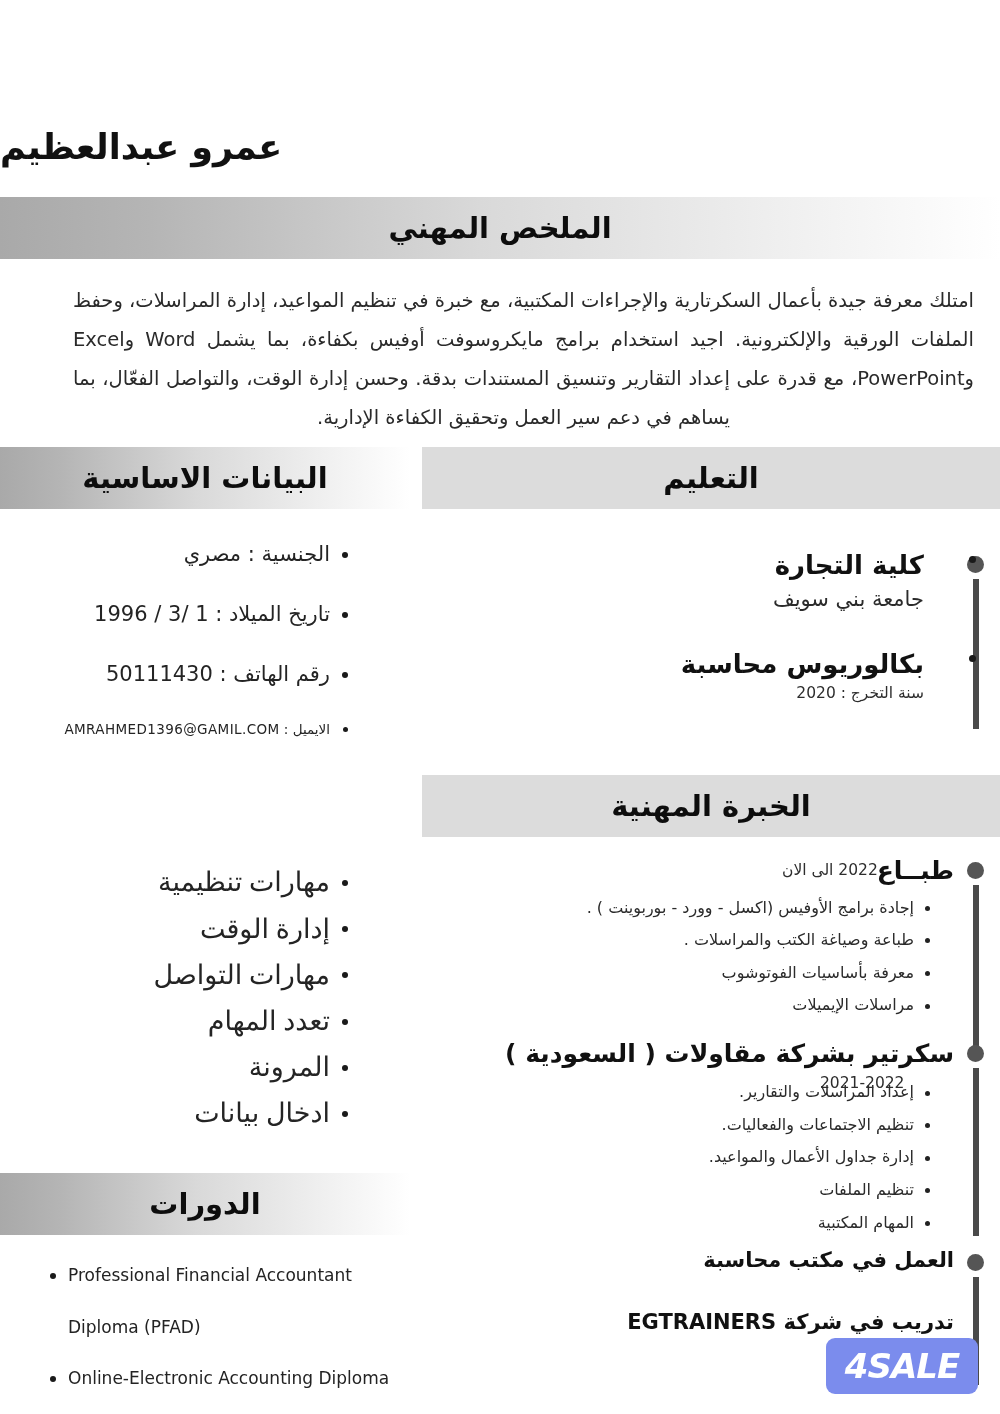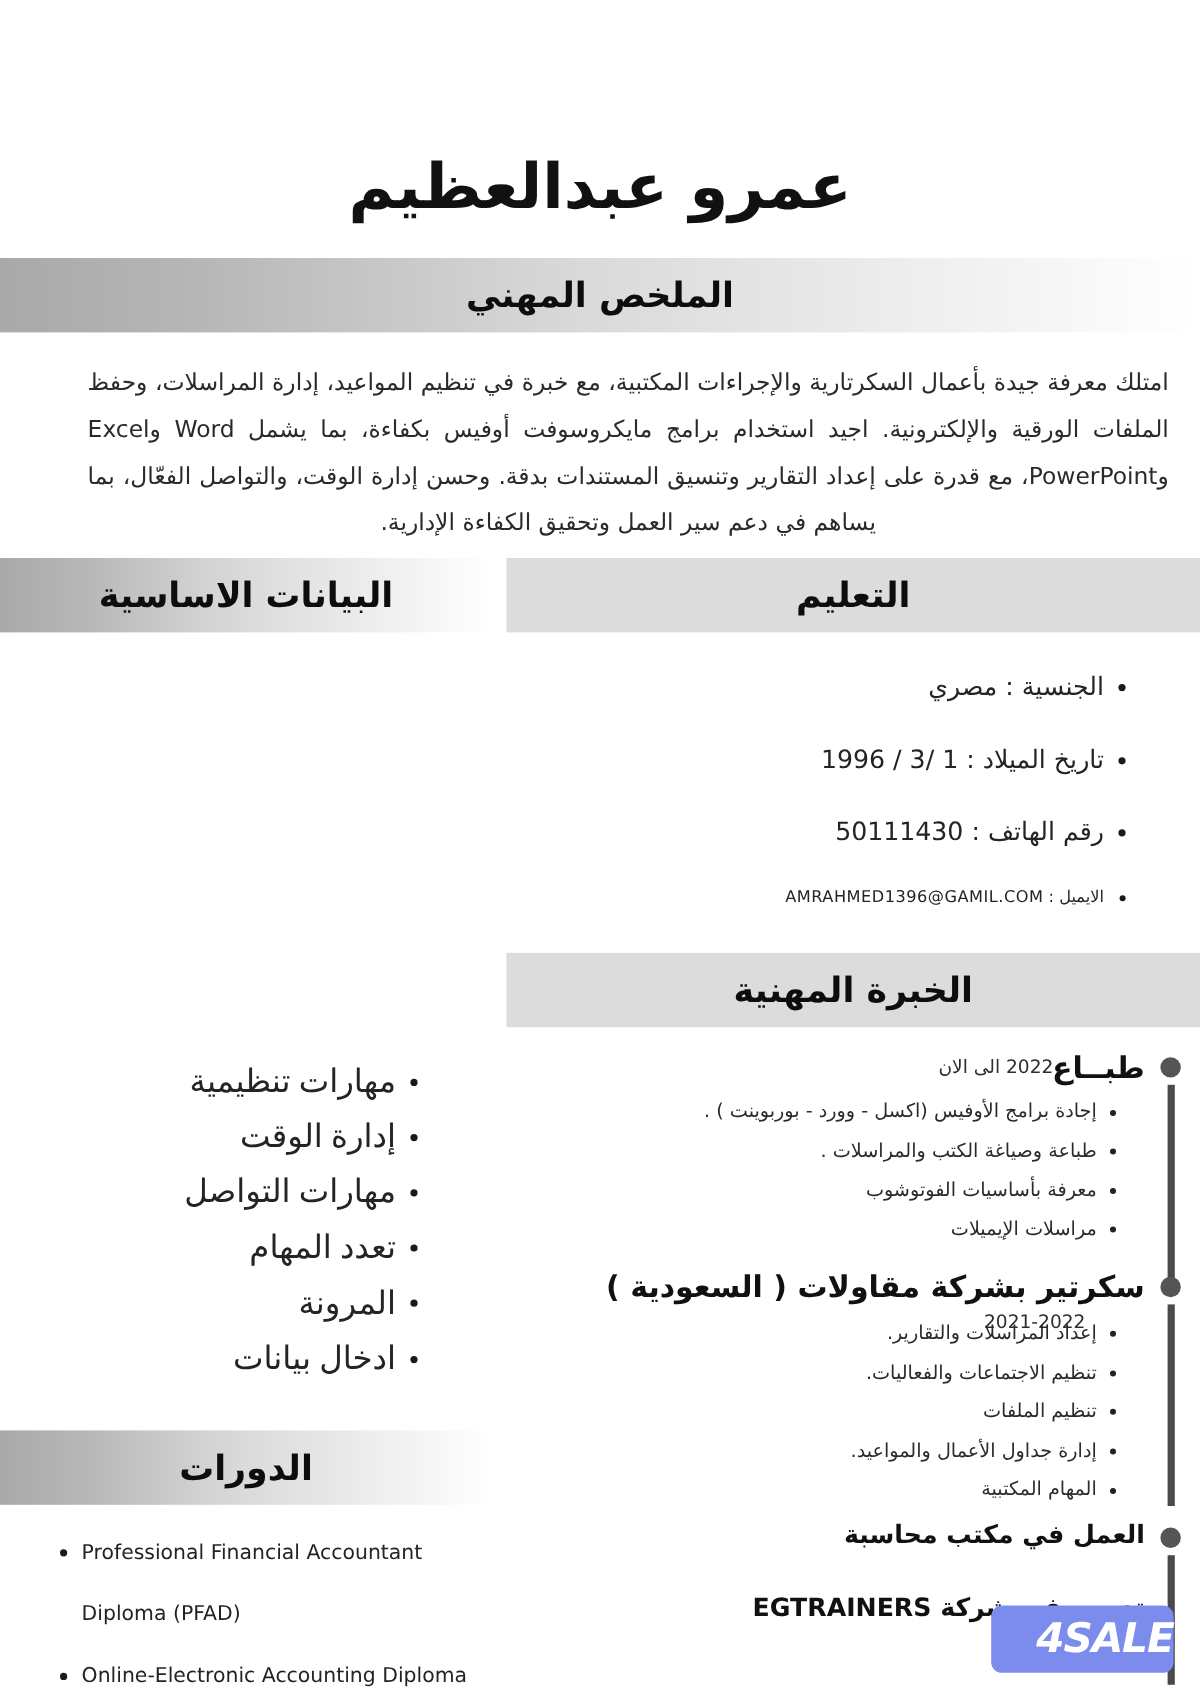--- a/index.html
+++ b/index.html
@@ -26,8 +26,8 @@
 
   
   .name-title {
-    text-align: center;
-    font-size: 52px;
+    text-align: left;
+    font-size: 35px;
     font-weight: bold;
     letter-spacing: -1px;
     color: #111;

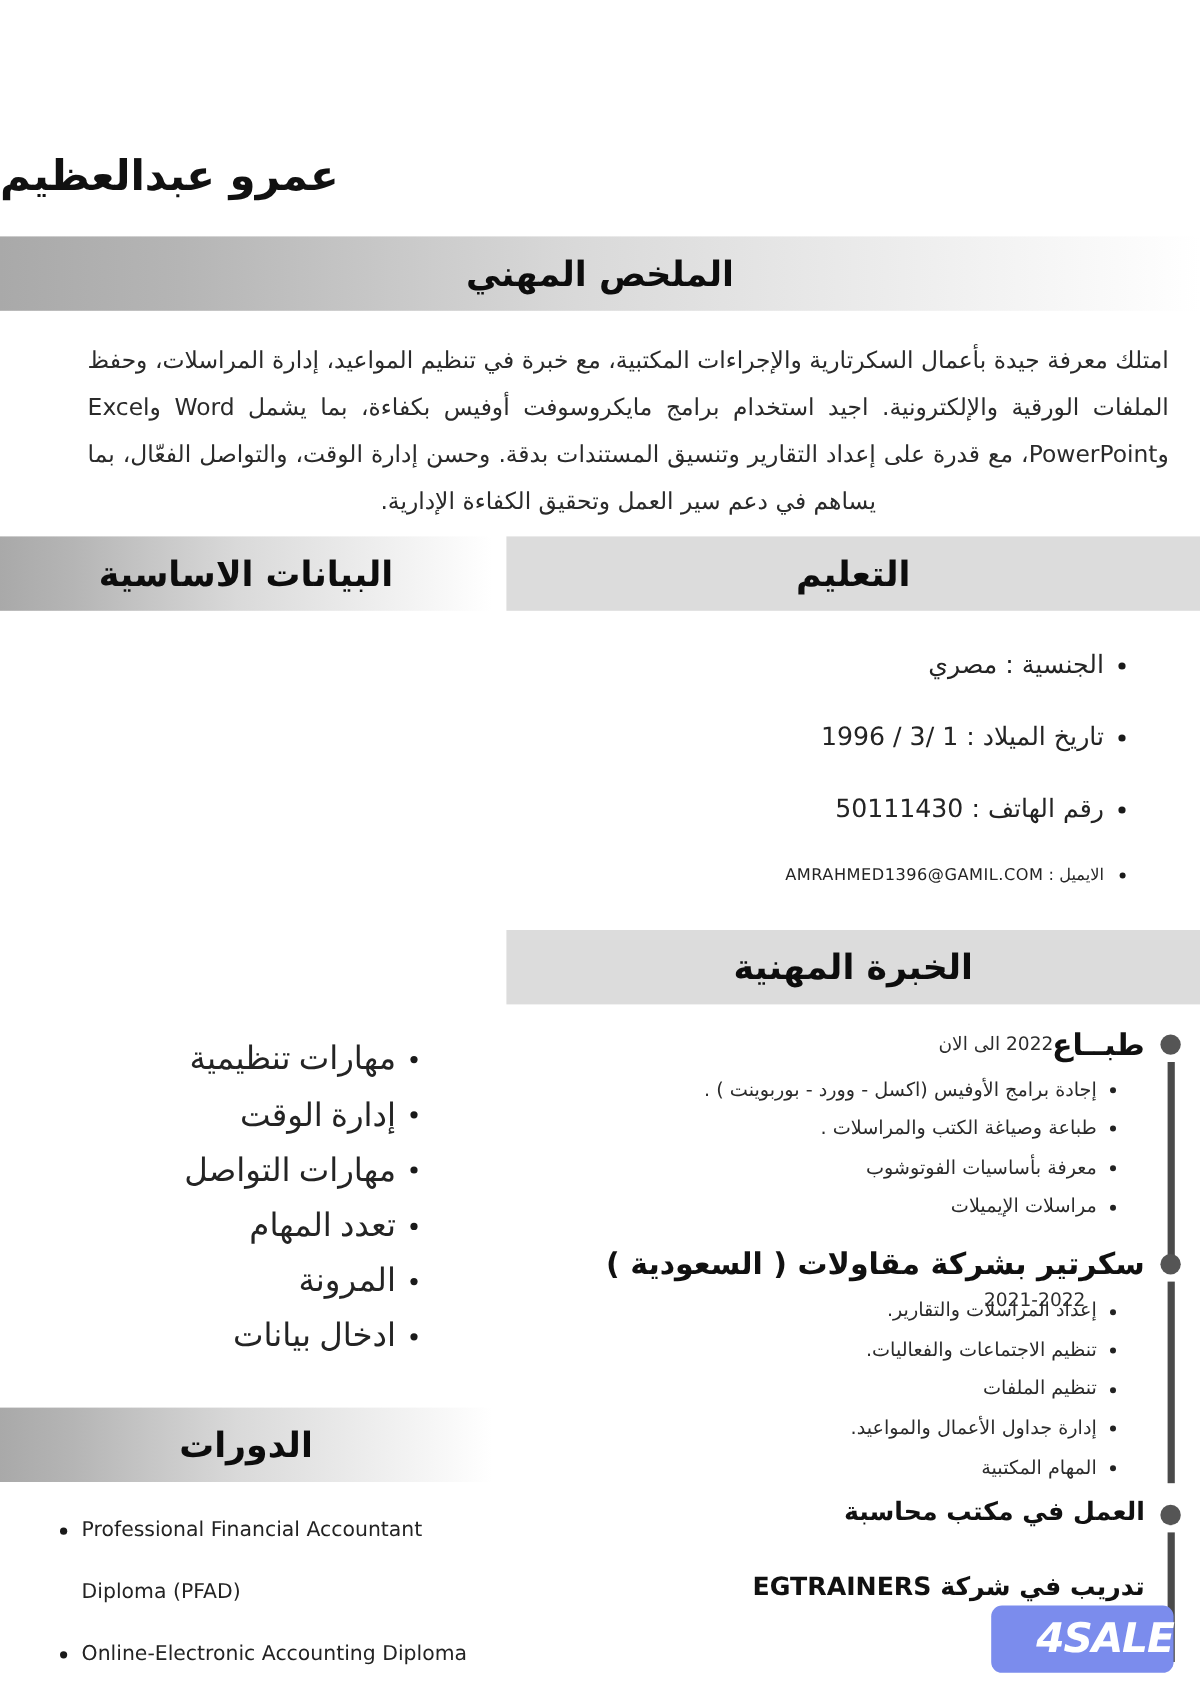--- a/index.html
+++ b/index.html
@@ -304,6 +304,27 @@
 
   <div class="cols">
 
+    <div class="col-right">
+      <div class="tl" style="padding-top:40px; min-height:210px;">
+
+        <div class="tl-entry">
+          <span class="tl-dot"></span>
+          <span class="tl-line" style="height:150px;"></span>
+          <div class="edu-entry" style="padding-right:30px;">
+            <span class="edu-bullet"></span>
+            <div class="edu-title">كلية التجارة</div>
+            <div class="edu-sub">جامعة بني سويف</div>
+          </div>
+
+          <div class="edu-entry" style="padding-right:30px; margin-top:32px;">
+            <span class="edu-bullet"></span>
+            <div class="edu-title">بكالوريوس محاسبة</div>
+            <div class="edu-year">سنة التخرج : 2020</div>
+          </div>
+        </div>
+
+      </div>
+    </div>
 
     <div class="col-left">
       <ul class="blist pd-list">

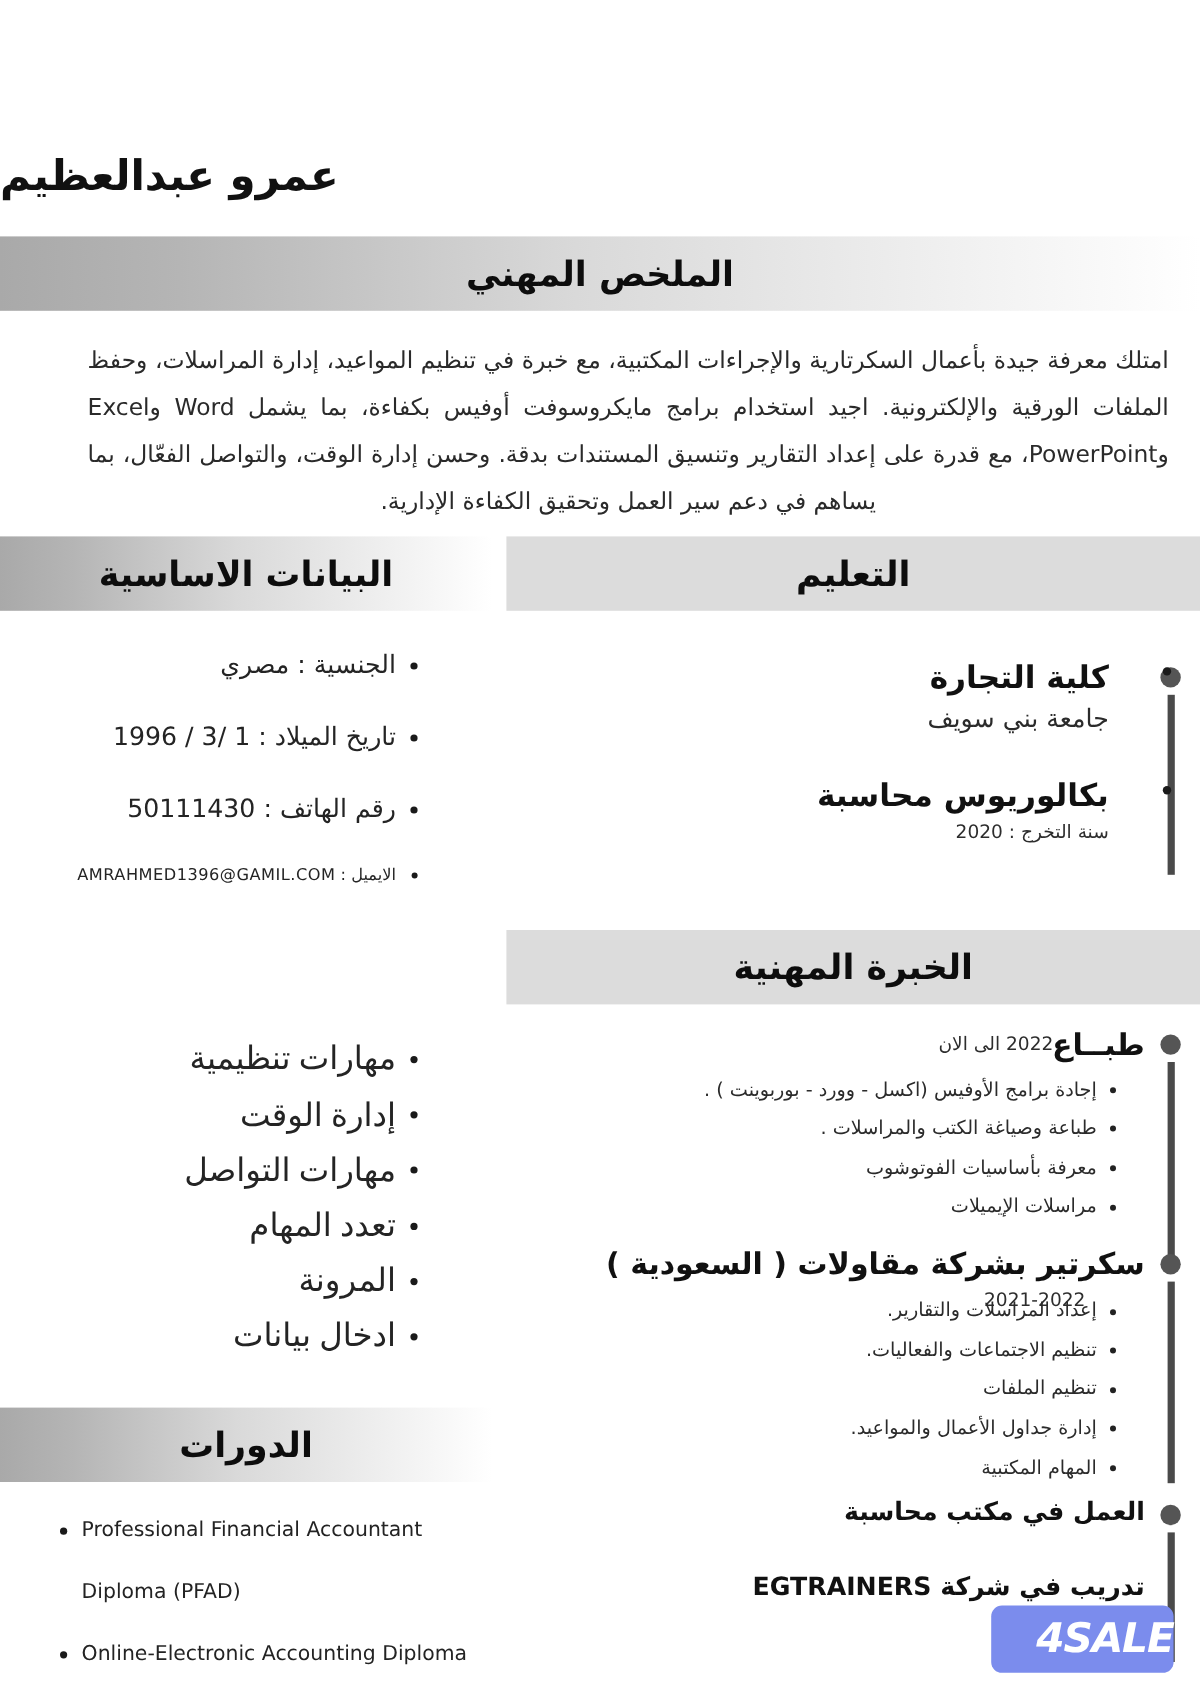--- a/index.html
+++ b/index.html
@@ -369,8 +369,8 @@
           <ul class="sub-list" style="margin-top:12px;">
             <li>إعداد المراسلات والتقارير.</li>
             <li>تنظيم الاجتماعات والفعاليات.</li>
+            <li>إدارة جداول الأعمال والمواعيد.</li>
             <li>تنظيم الملفات</li>
-            <li>إدارة جداول الأعمال والمواعيد.</li>
             <li>المهام المكتبية</li>
           </ul>
         </div>

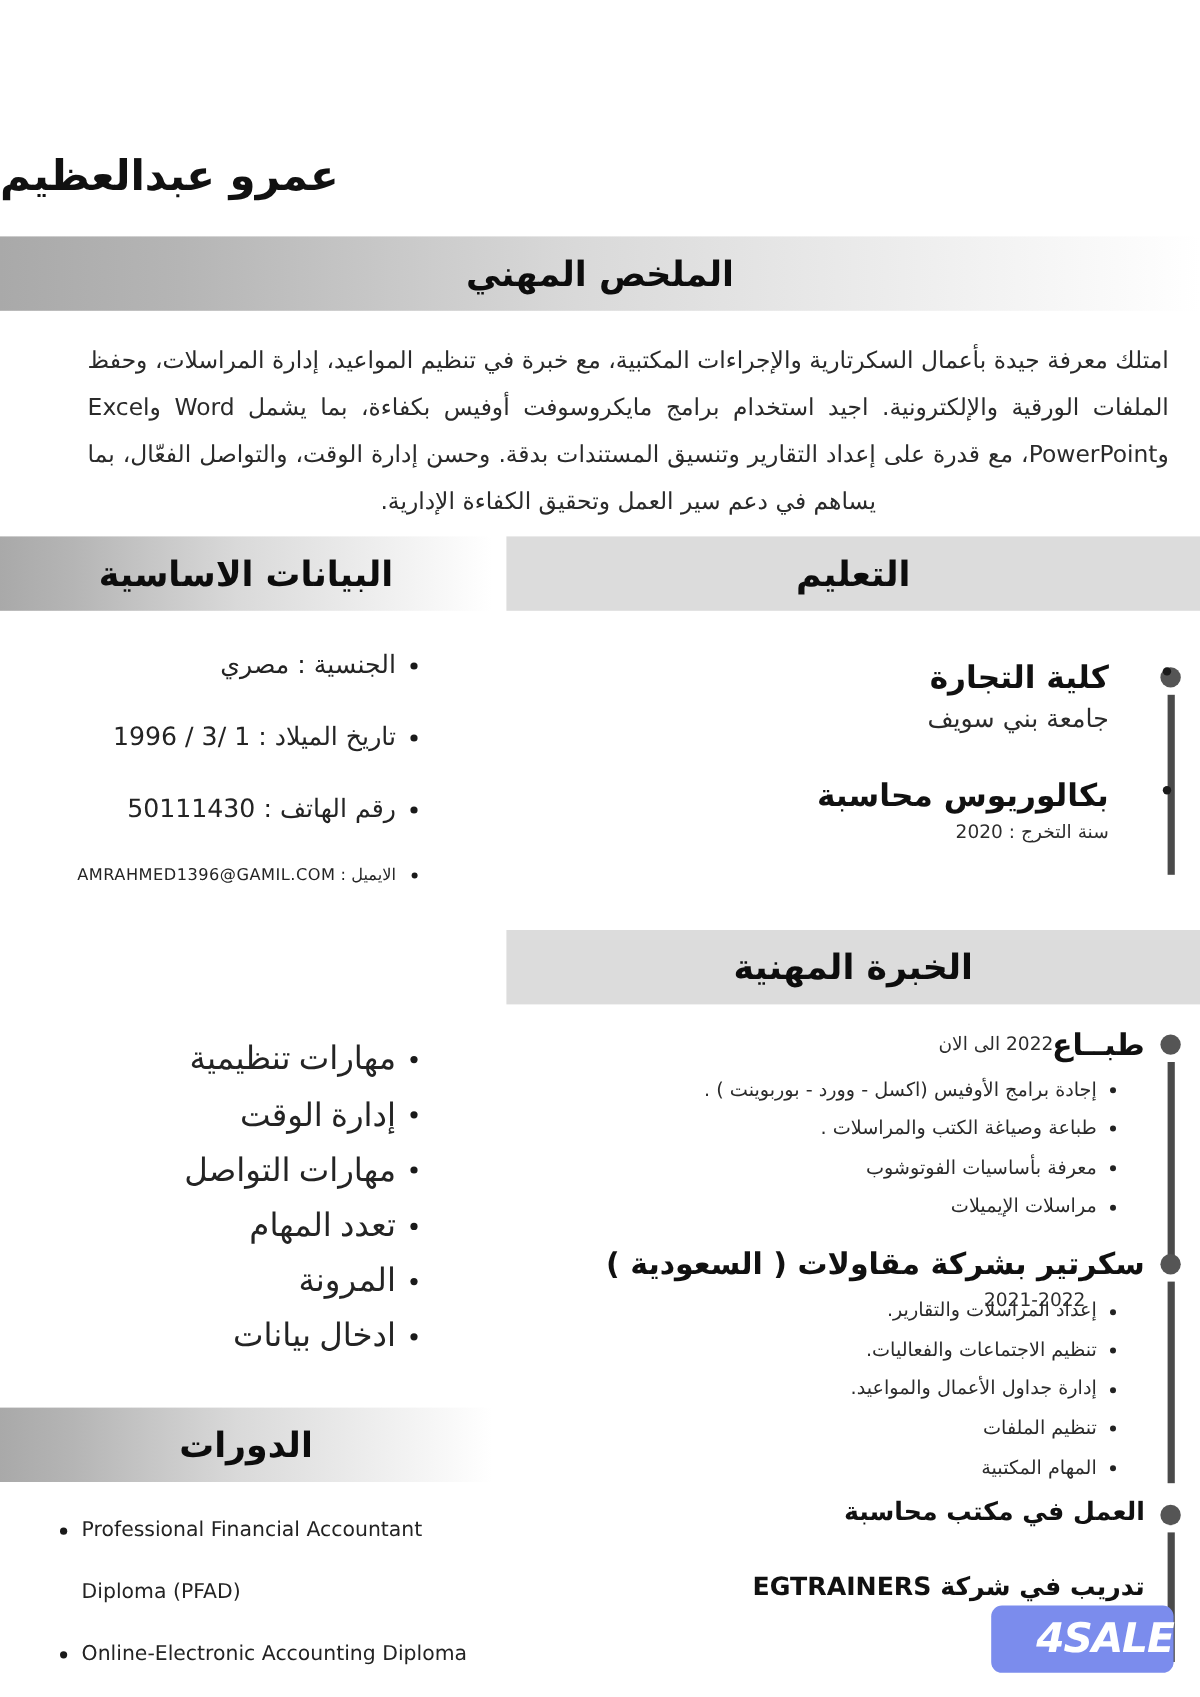--- a/index.html
+++ b/index.html
@@ -268,7 +268,7 @@
     border-radius: 9px;
     display: flex;
     align-items: center;
-    justify-content: flex-end;
+    justify-content: center;
     direction: ltr;
   }
   .watermark span {

